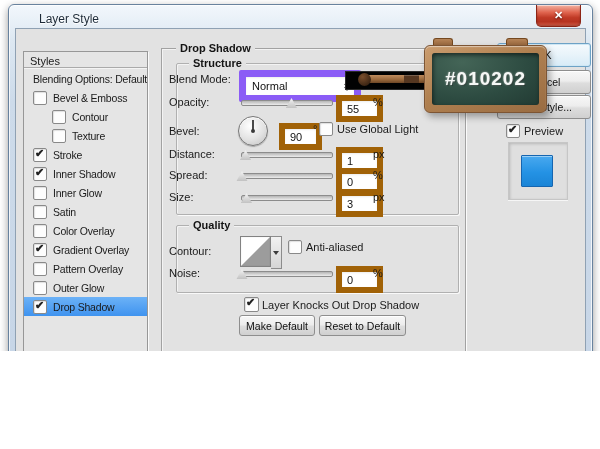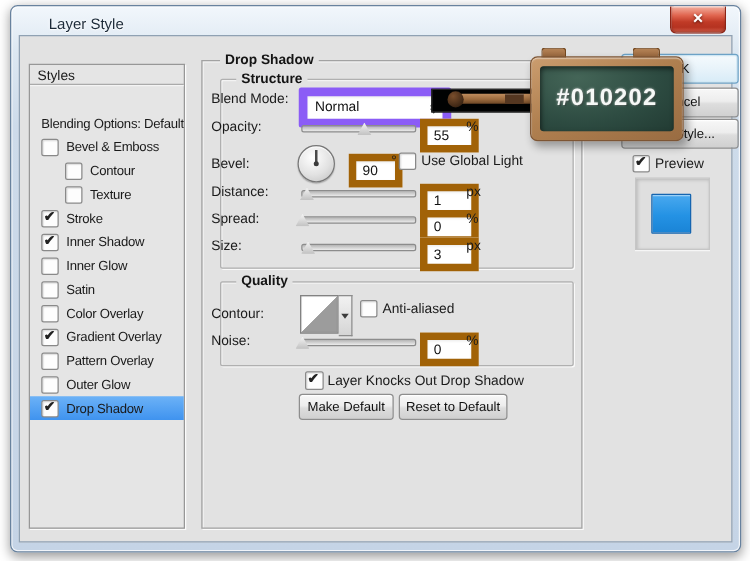--- a/index.html
+++ b/index.html
@@ -5,7 +5,7 @@
   html,body{margin:0;padding:0;}
   body{width:600px;height:449px;overflow:hidden;background:#ffffff;
        font-family:"Liberation Sans",sans-serif;-webkit-font-smoothing:antialiased;}
-  .canvas{position:relative;width:600px;height:449px;background:#fff;overflow:hidden;}
+  .canvas{position:relative;width:600px;height:351px;background:#fff;overflow:hidden;}
 
   
   .window{position:absolute;left:8px;top:4px;width:583px;height:436px;border-radius:6px;

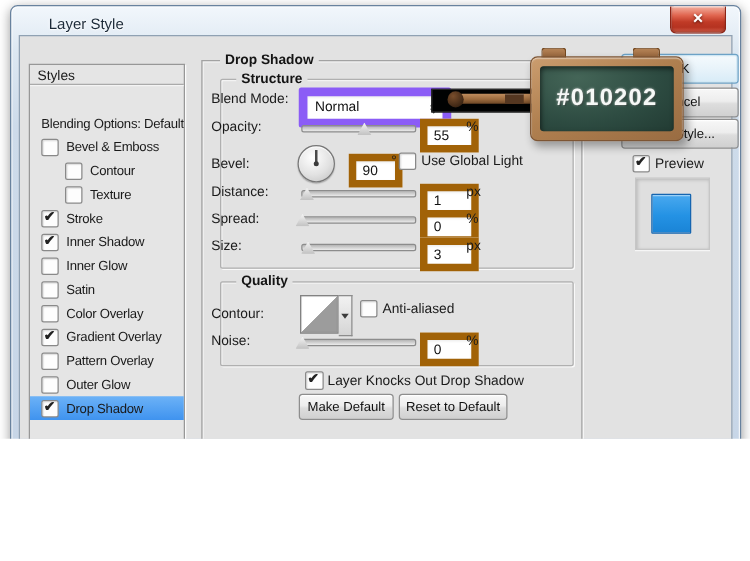--- a/index.html
+++ b/index.html
@@ -33,7 +33,7 @@
   .sidebar-header{position:absolute;left:6px;top:3px;font-size:11px;}
   .sidebar-sep{position:absolute;left:0;top:15px;width:100%;height:1px;background:#aaa;
     box-shadow:0 1px 0 #f4f4f4;}
-  .styles-list{position:absolute;left:0;top:17px;width:100%;margin-top:20px;}
+  .styles-list{position:absolute;left:0;top:17px;width:100%;}
   .sb-row{display:flex;align-items:center;height:19px;padding-left:9px;white-space:nowrap;
     overflow:hidden;cursor:pointer;}
   .sb-row.indent{padding-left:28px;}

